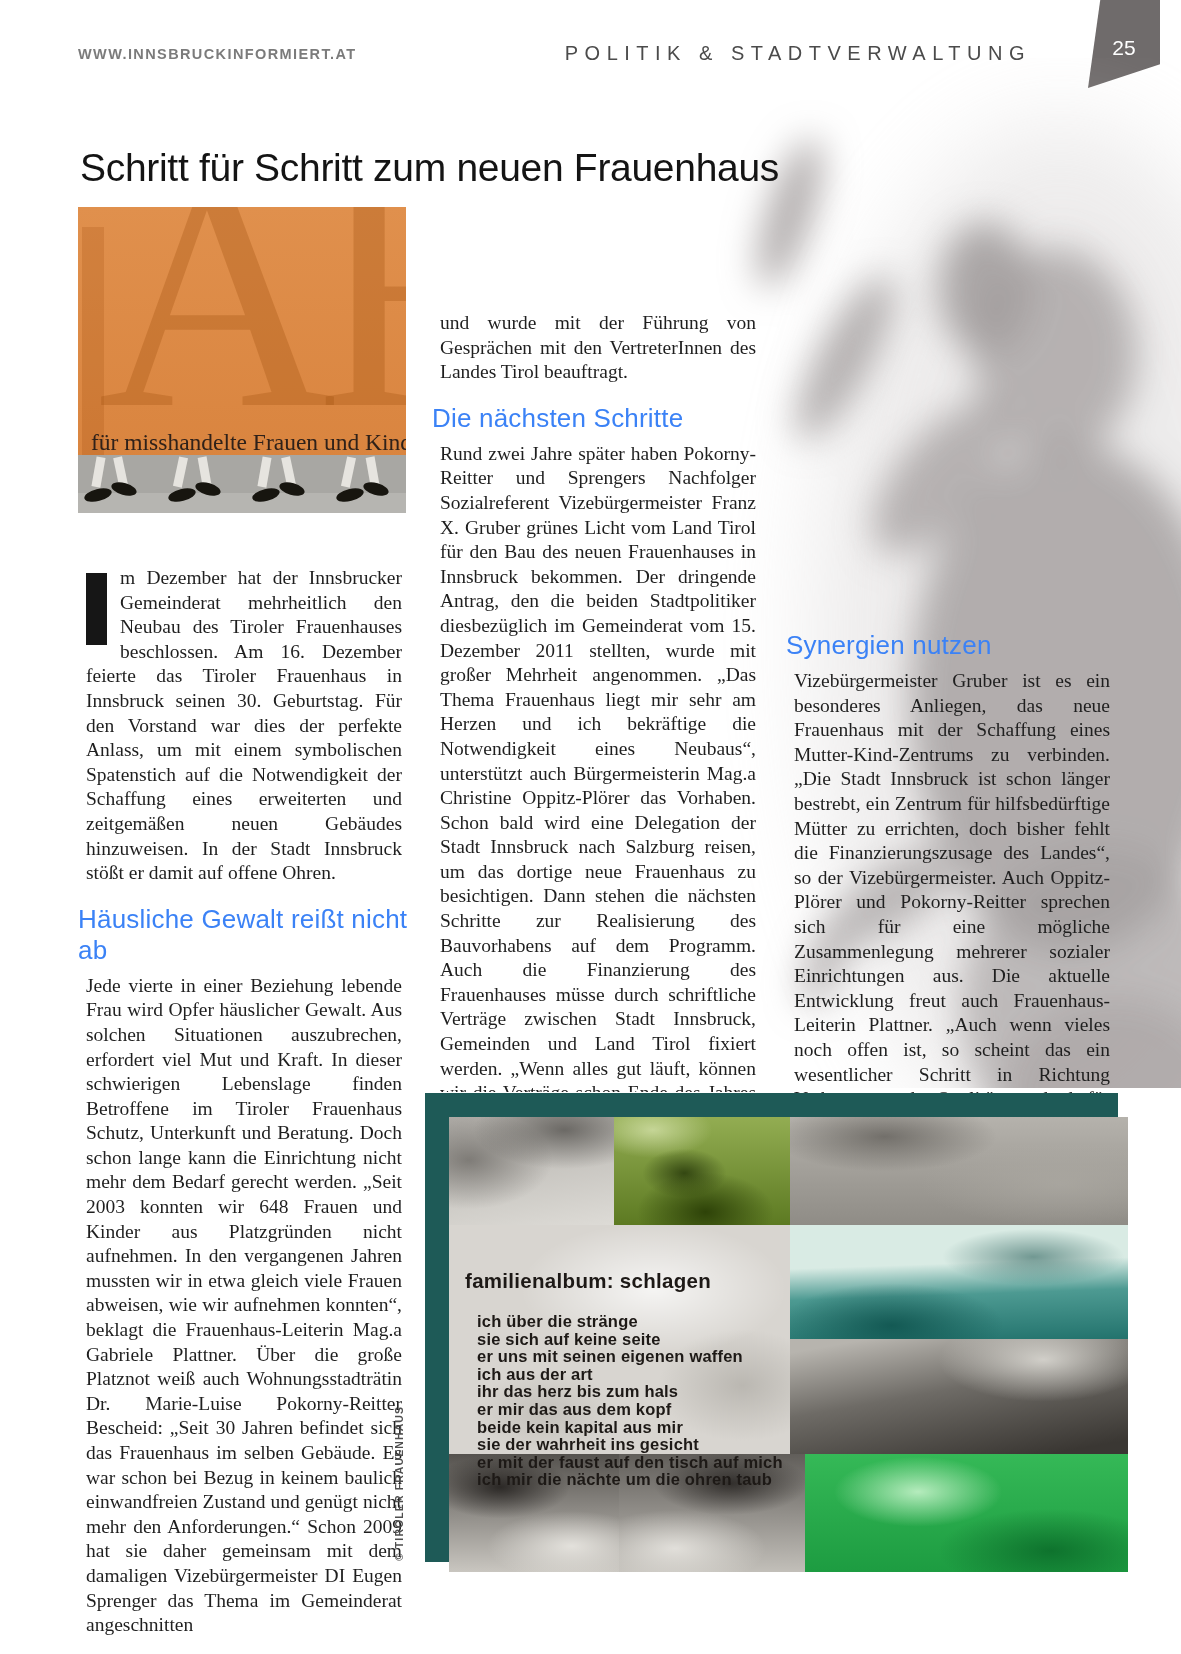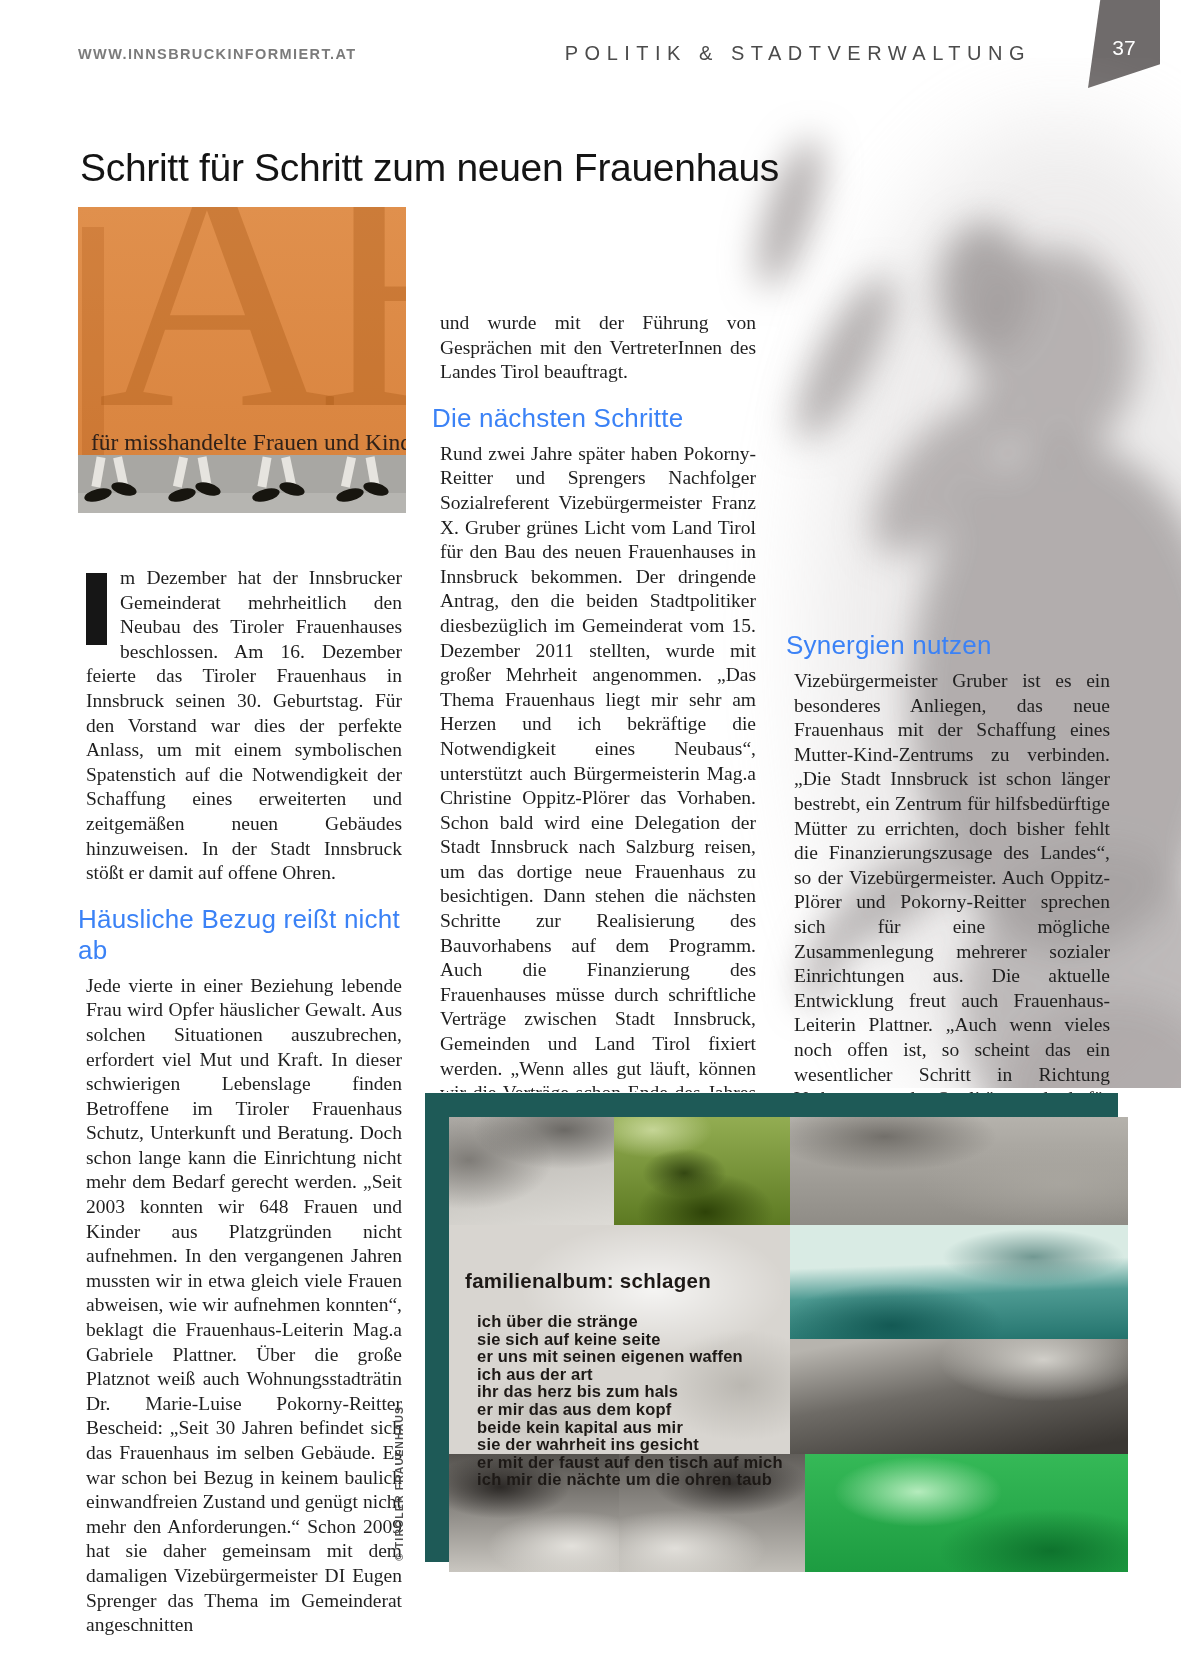--- a/index.html
+++ b/index.html
@@ -95,7 +95,7 @@
   <div class="hdr-site">WWW.INNSBRUCKINFORMIERT.AT</div>
   <div class="hdr-section">POLITIK &amp; STADTVERWALTUNG</div>
   <div class="page-box">
-    <span>37</span>
+    <span>25</span>
   </div>
 
   <svg class="silhouette" width="541" height="1030" viewBox="0 0 541 1030">

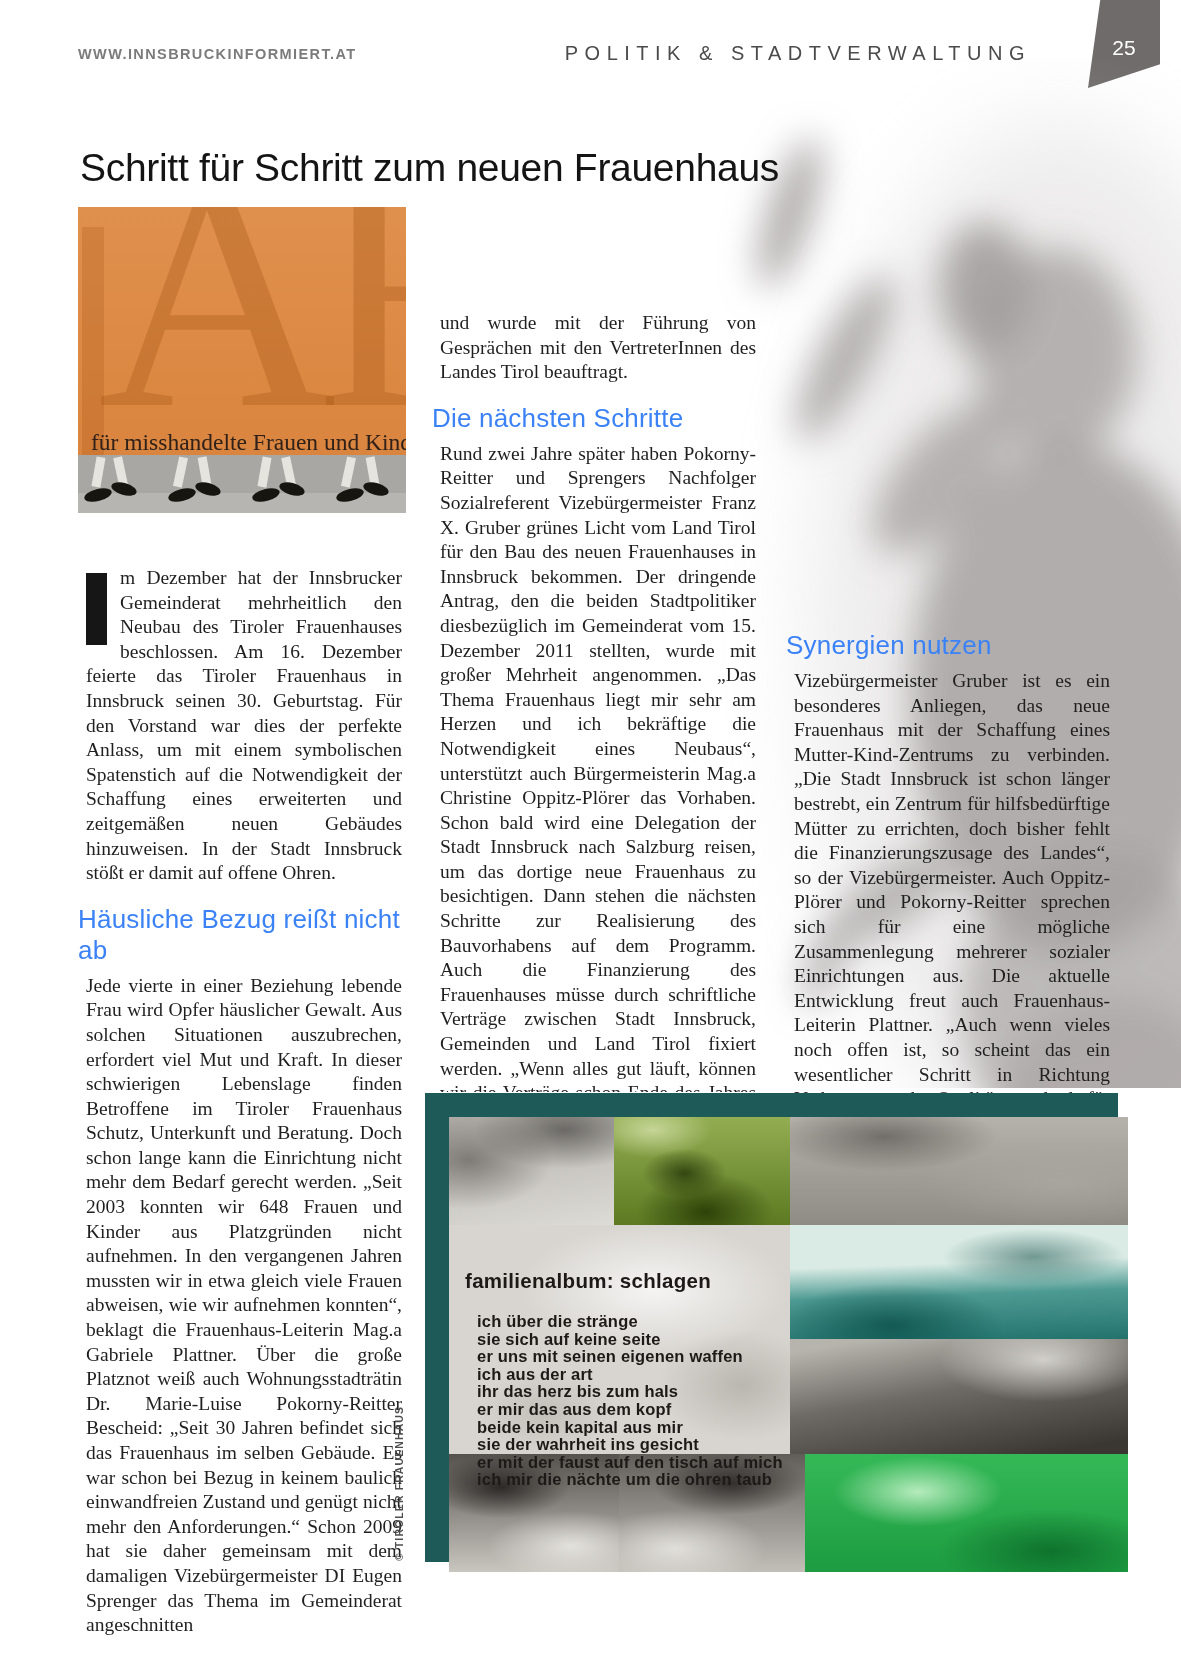--- a/index.html
+++ b/index.html
@@ -159,7 +159,7 @@
       <span class="dropcap"><i>I</i></span>
       <span>m Dezember hat der Innsbrucker Gemeinderat mehrheitlich den Neubau des Tiroler Frauenhauses beschlossen. Am 16. Dezember feierte das Tiroler Frauenhaus in Innsbruck seinen 30. Geburtstag. Für den Vorstand war dies der perfekte Anlass, um mit einem symbolischen Spatenstich auf die Notwendigkeit der Schaffung eines erweiterten und zeitgemäßen neuen Gebäudes hinzuweisen. In der Stadt Innsbruck stößt er damit auf offene Ohren.</span>
     </p>
-    <h2 class="sub-heading mt">Häusliche Bezug reißt nicht ab</h2>
+    <h2 class="sub-heading mt">Häusliche Gewalt reißt nicht ab</h2>
     <p class="body-text">Jede vierte in einer Beziehung lebende Frau wird Opfer häuslicher Gewalt. Aus solchen Situationen auszubrechen, erfordert viel Mut und Kraft. In dieser schwierigen Lebenslage finden Betroffene im Tiroler Frauenhaus Schutz, Unterkunft und Beratung. Doch schon lange kann die Einrichtung nicht mehr dem Bedarf gerecht werden. „Seit 2003 konnten wir 648 Frauen und Kinder aus Platzgründen nicht aufnehmen. In den vergangenen Jahren mussten wir in etwa gleich viele Frauen abweisen, wie wir aufnehmen konnten“, beklagt die Frauenhaus-Leiterin Mag.a Gabriele Plattner. Über die große Platznot weiß auch Wohnungsstadträtin Dr. Marie-Luise Pokorny-Reitter Bescheid: „Seit 30 Jahren befindet sich das Frauenhaus im selben Gebäude. Es war schon bei Bezug in keinem baulich einwandfreien Zustand und genügt nicht mehr den Anforderungen.“ Schon 2009 hat sie daher gemeinsam mit dem damaligen Vizebürgermeister DI Eugen Sprenger das Thema im Gemeinderat angeschnitten</p>
   </div>
 

